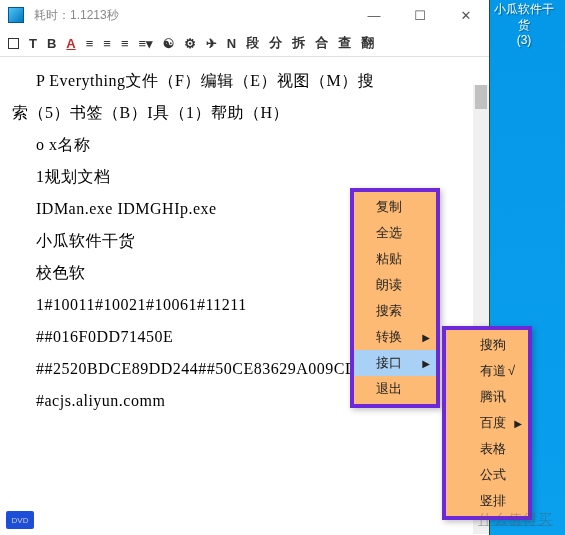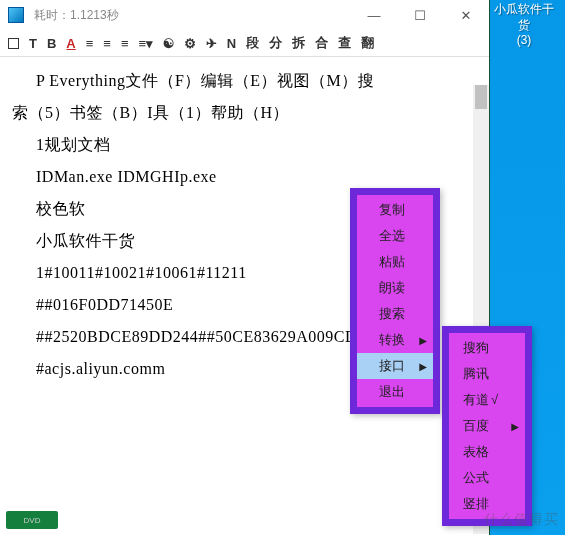--- a/index.html
+++ b/index.html
@@ -186,6 +186,7 @@
     <div class="body-text">
       <div class="line indent">P   Everything文件（F）编辑（E）视图（M）搜</div>
       <div class="line">索（5）书签（B）I具（1）帮助（H）</div>
+      <div class="line indent">o x名称</div>
       <div class="line indent">1规划文档</div>
       <div class="line indent">IDMan.exe IDMGHIp.exe</div>
       <div class="line indent">校色软</div>

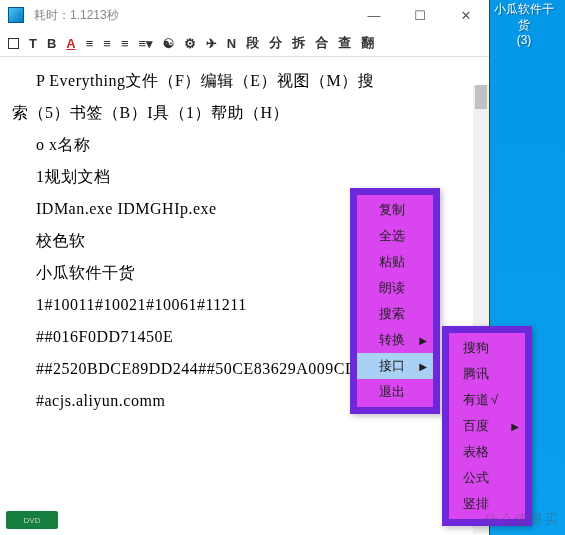--- a/index.html
+++ b/index.html
@@ -77,8 +77,8 @@
     
     .cmenu {
       position: absolute;
-      background: #d946ef;
-      border: 7px solid #6d28d9;
+      background: #fdba74;
+      border: 4px solid #6d28d9;
       box-shadow: 2px 2px 6px rgba(0,0,0,0.25);
       font-size: 13px;
       min-width: 90px;

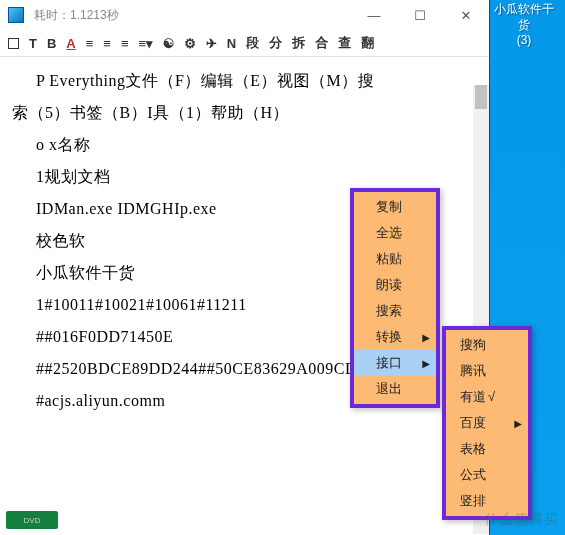--- a/index.html
+++ b/index.html
@@ -189,8 +189,8 @@
       <div class="line indent">o x名称</div>
       <div class="line indent">1规划文档</div>
       <div class="line indent">IDMan.exe IDMGHIp.exe</div>
+      <div class="line indent">小瓜软件干货</div>
       <div class="line indent">校色软</div>
-      <div class="line indent">小瓜软件干货</div>
       <div class="line indent">1#10011#10021#10061#11211</div>
       <div class="line indent">##016F0DD71450E</div>
       <div class="line indent">##2520BDCE89DD244##50CE83629A009CD</div>

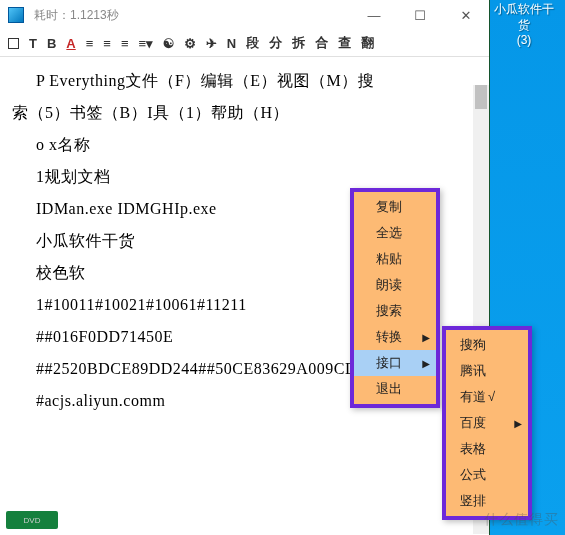--- a/index.html
+++ b/index.html
@@ -97,7 +97,7 @@
       font-size: 10px;
     }
     .cmenu1 { left: 350px; top: 188px; }
-    .cmenu2 { left: 442px; top: 326px; width: 90px; }
+    .cmenu2 { left: 442px; top: 326px; width: 90px; padding-left: 20px; }
     .cmenu2 .mi { padding: 4px 14px 4px 14px; }
     .check { margin-left: 2px; }
     

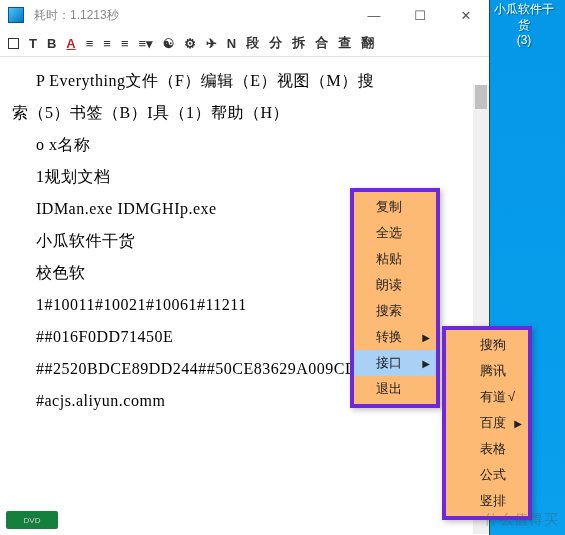--- a/index.html
+++ b/index.html
@@ -216,8 +216,8 @@
 
 <div class="cmenu cmenu2">
   <div class="mi"><span>搜狗</span></div>
+  <div class="mi"><span>有道</span><span class="check">√</span></div>
   <div class="mi"><span>腾讯</span></div>
-  <div class="mi"><span>有道</span><span class="check">√</span></div>
   <div class="mi"><span>百度</span><span class="arrow">▶</span></div>
   <div class="mi"><span>表格</span></div>
   <div class="mi"><span>公式</span></div>

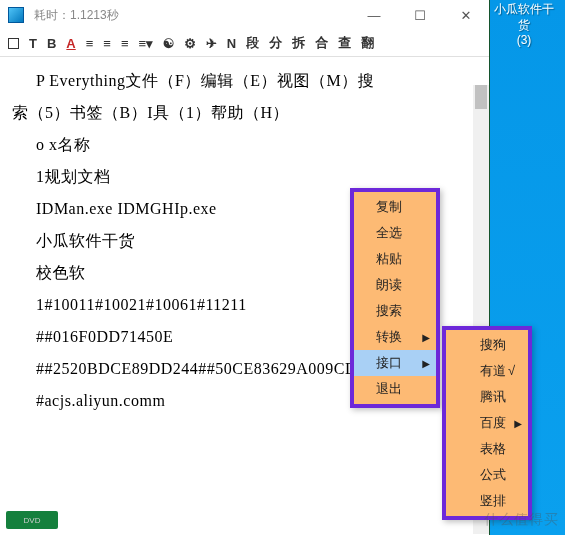--- a/index.html
+++ b/index.html
@@ -128,8 +128,8 @@
     .bottom-icon {
       position: absolute;
       left: 6px; bottom: 6px;
-      width: 52px; height: 18px;
-      background: #15803d; border-radius: 2px;
+      width: 28px; height: 18px;
+      background: #1d4ed8; border-radius: 2px;
       color:#ccc; font-size:8px; display:flex; align-items:center; justify-content:center;
     }
     .main-window {

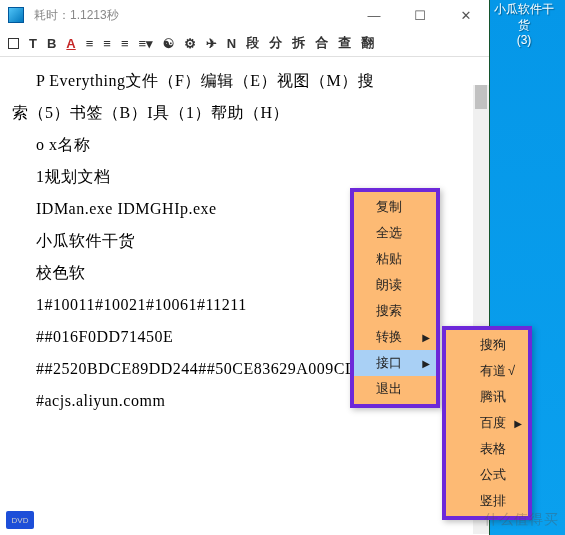--- a/index.html
+++ b/index.html
@@ -120,10 +120,11 @@
     }
     .watermark {
       position: absolute;
-      right: 6px; bottom: 6px;
+      right: 12px; bottom: 6px;
       color: rgba(80,80,80,0.35);
       font-size: 14px;
       letter-spacing: 1px;
+      text-decoration: underline;
     }
     .bottom-icon {
       position: absolute;

